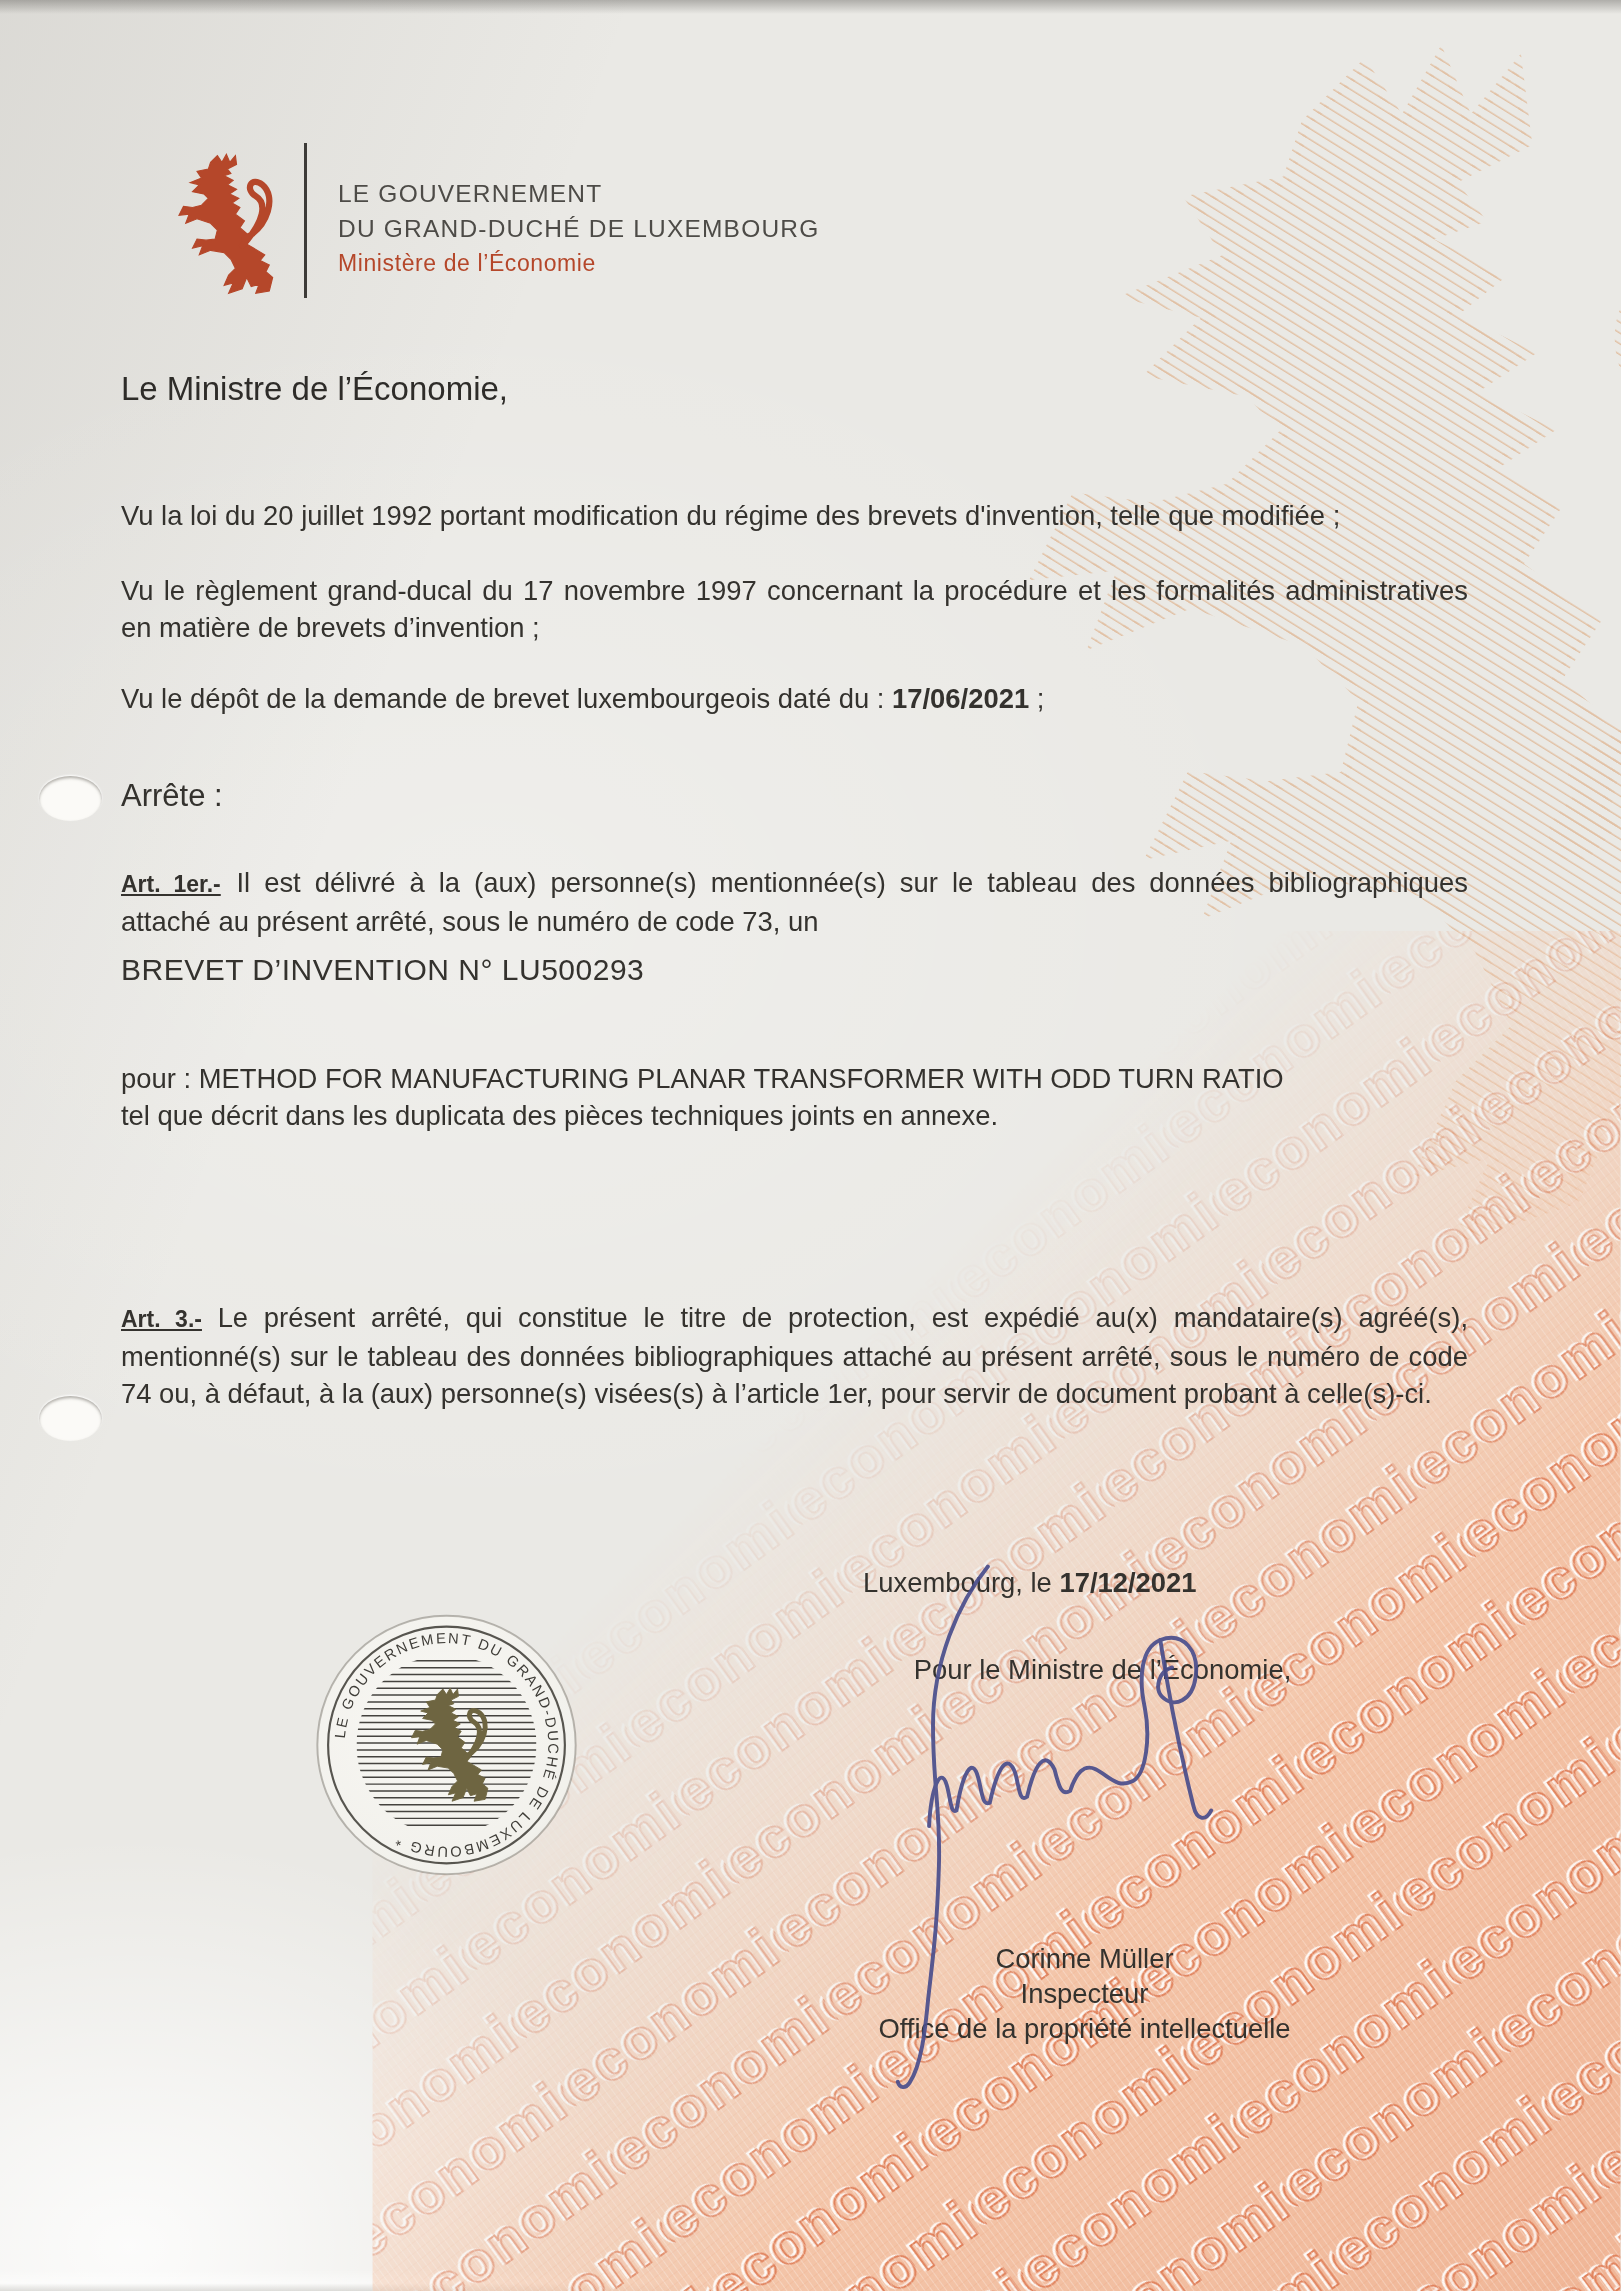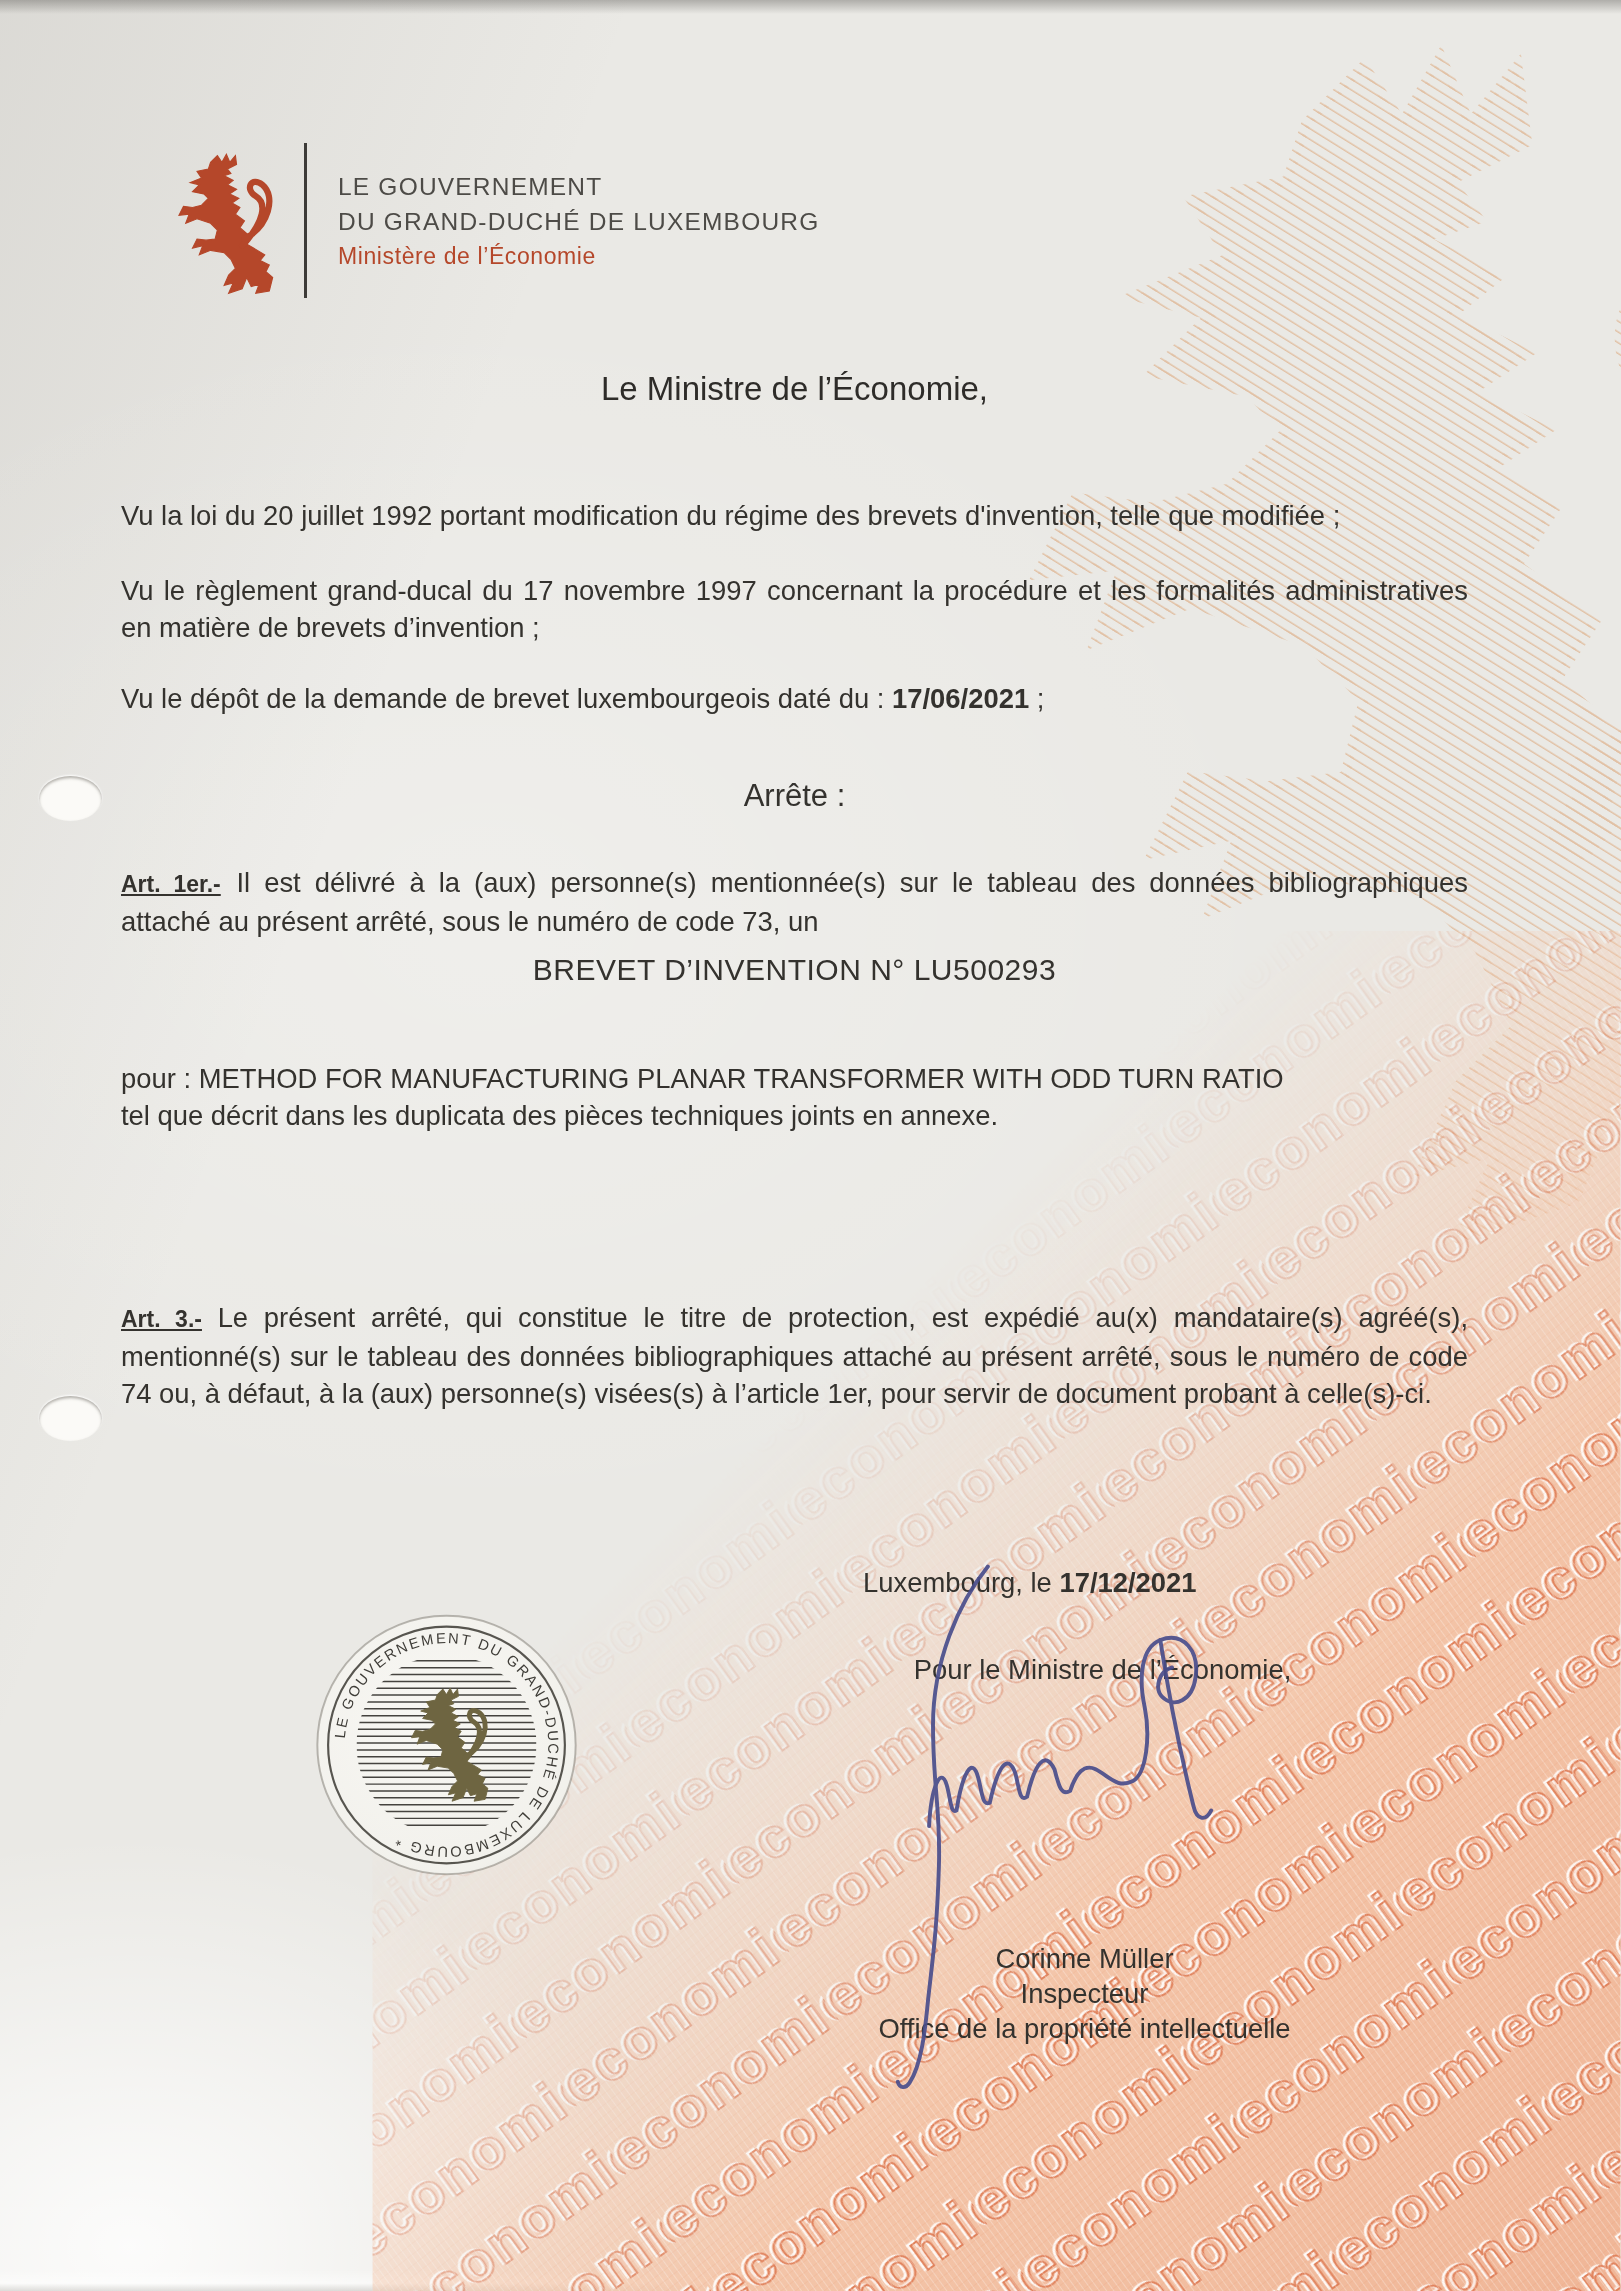--- a/index.html
+++ b/index.html
@@ -34,7 +34,7 @@
   .gov-logo{position:absolute;left:157px;top:135px;z-index:3;}
   .logo-lion{position:absolute;left:7.8px;top:15.7px;}
   .logo-divider{position:absolute;left:147px;top:7.8px;width:2.9px;height:155px;background:#3d3b38;}
-  .logo-text{position:absolute;left:181px;top:34px;white-space:nowrap;}
+  .logo-text{position:absolute;left:181px;top:41px;white-space:nowrap;}
   .logo-text .l1,.logo-text .l2{font-size:24.5px;letter-spacing:1.2px;color:#4d4b47;line-height:35px;}
   .logo-text .l3{font-size:23px;letter-spacing:0.6px;color:#b5472a;line-height:35px;}
 

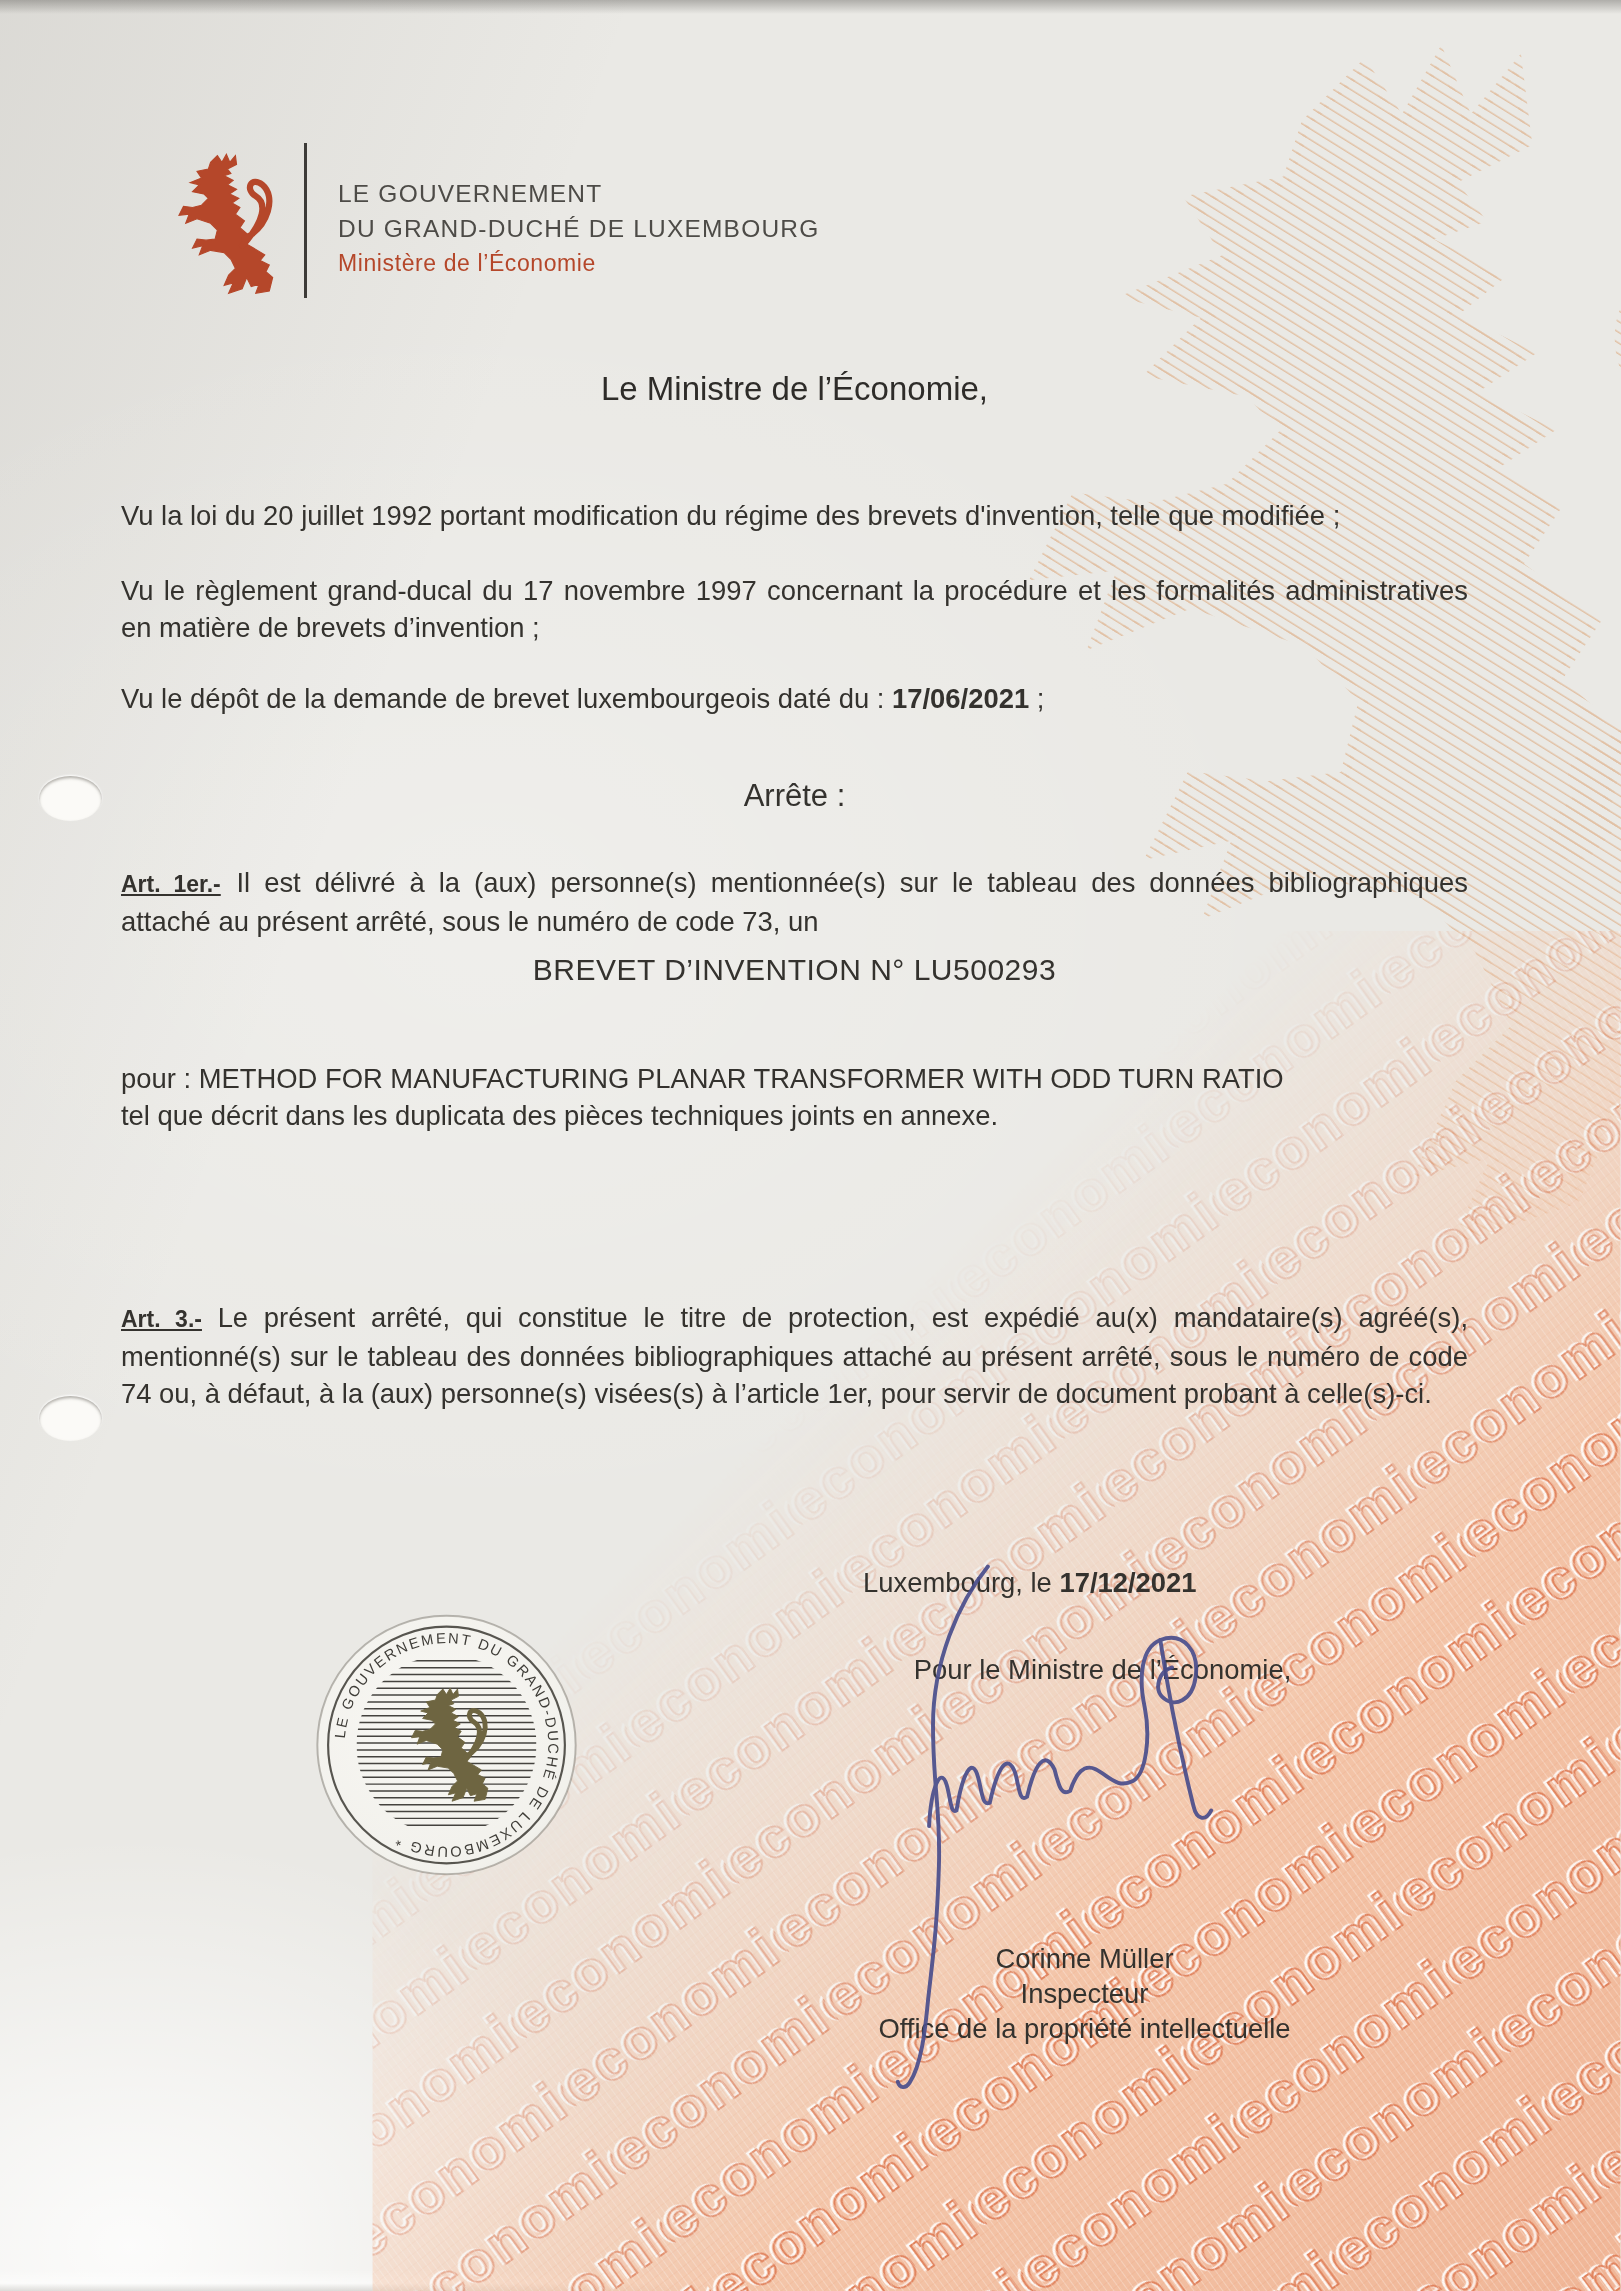--- a/index.html
+++ b/index.html
@@ -41,7 +41,7 @@
   
   .tblock{position:absolute;left:121px;width:1347px;font-size:27.4px;line-height:37px;z-index:3;}
   .just{text-align:justify;}
-  .center{text-align:center;}
+  .center{}
   .doc-title{top:370px;font-size:33px;color:#2e2c29;}
   .p-recital-1{top:470px;}
   .p-recital-2{top:545px;}

